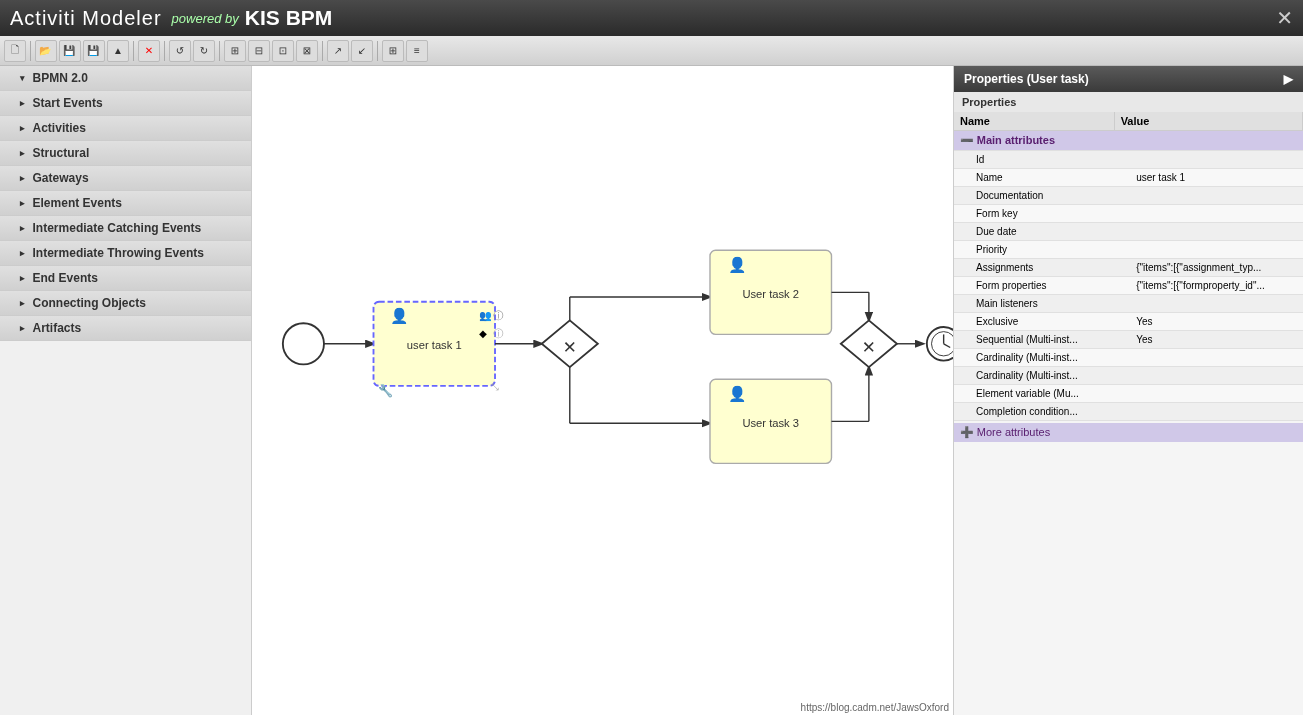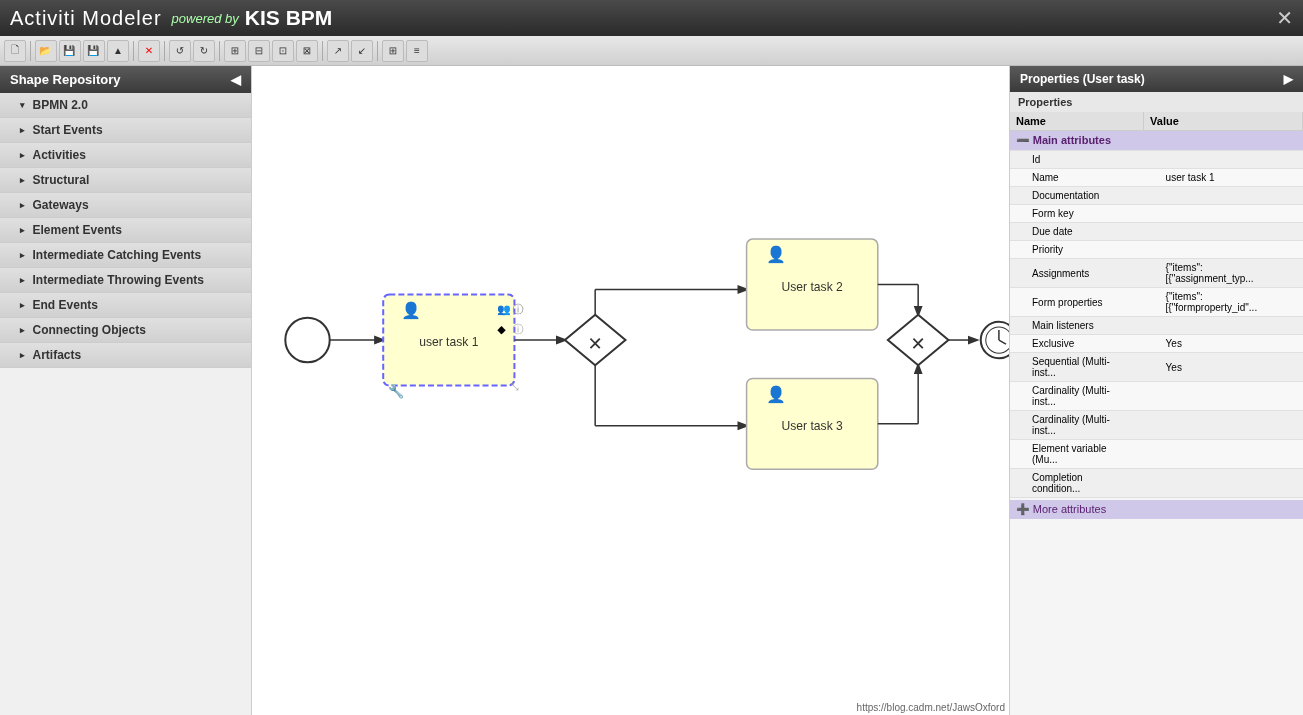--- a/index.html
+++ b/index.html
@@ -217,10 +217,6 @@
 <div id="main">
 
   <div id="sidebar">
-    <div id="sidebar-header">
-      <span>Shape Repository</span>
-      <span style="cursor:pointer;">◀</span>
-    </div>
 
     <div class="sidebar-section">
       <div class="sidebar-section-header">

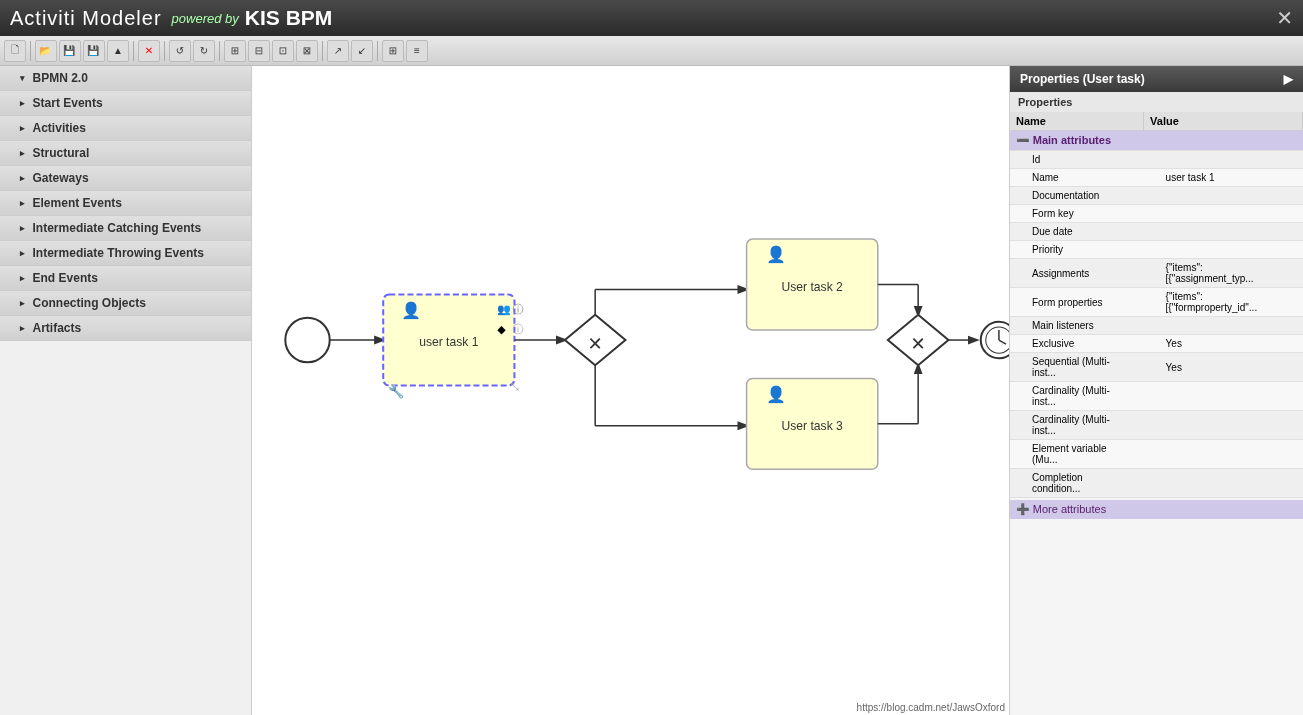--- a/index.html
+++ b/index.html
@@ -111,7 +111,7 @@
 
     
     #properties-panel {
-      width: 294px;
+      width: 350px;
       background: #f5f5f5;
       border-left: 1px solid #ccc;
       overflow-y: auto;

